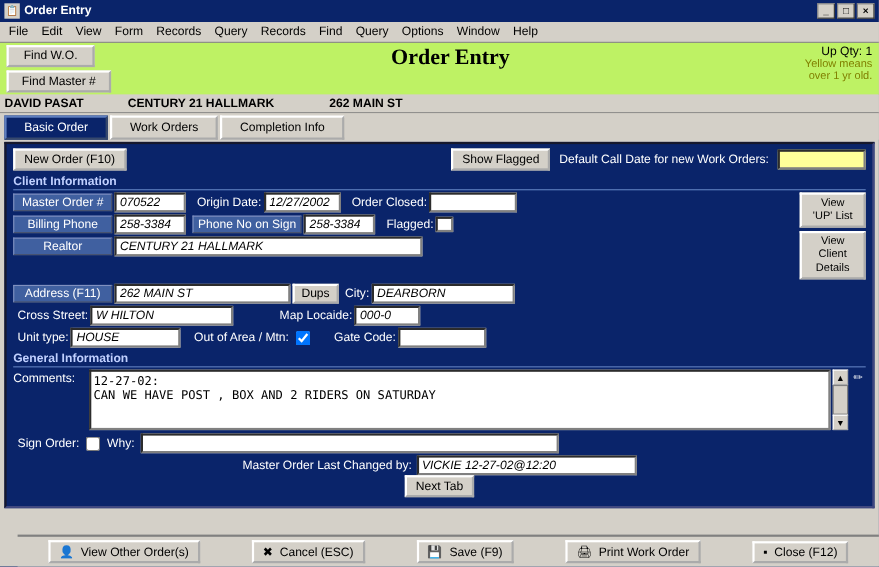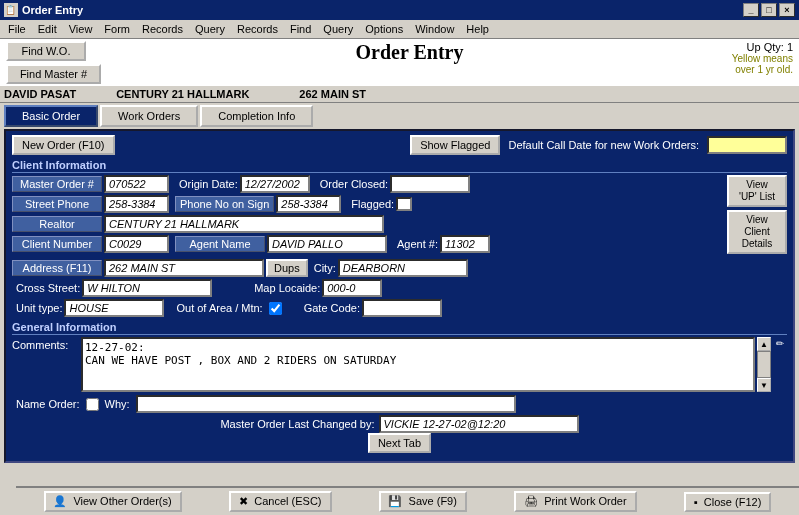--- a/index.html
+++ b/index.html
@@ -79,7 +79,7 @@
   <span>Help</span>
 </div>
 
-<div style="display:flex; align-items:flex-start; padding: 2px 6px; background:#ffffff;">
+<div style="display:flex; align-items:flex-start; padding: 2px 6px; background:#bef264;">
 
   <div style="display:flex; flex-direction:column; gap:3px; min-width:120px;">
     <button class="btn" style="width:80px;">Find W.O.</button>

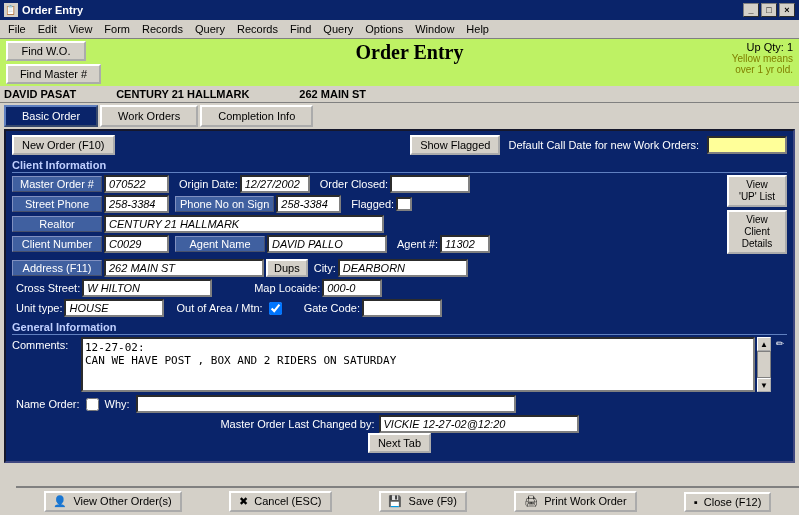--- a/index.html
+++ b/index.html
@@ -138,7 +138,7 @@
         </div>
 
         <div class="form-row">
-          <span class="field-label">Street Phone</span>
+          <span class="field-label">Billing Phone</span>
           <input type="text" class="field-input" style="width: 65px;" value="258-3384">
           <span class="field-label" style="margin-left:4px;">Phone No on Sign</span>
           <input type="text" class="field-input" style="width: 65px;" value="258-3384">

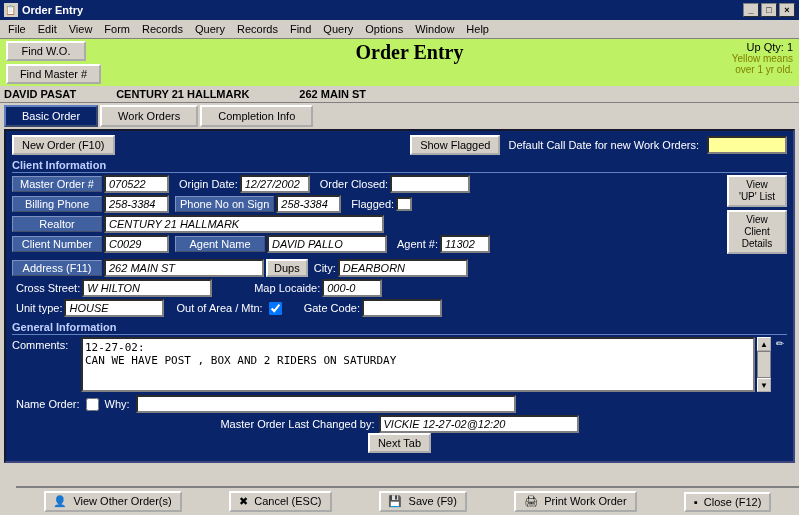--- a/index.html
+++ b/index.html
@@ -151,14 +151,6 @@
           <input type="text" class="field-input" style="width: 280px;" value="CENTURY 21 HALLMARK">
         </div>
 
-        <div class="form-row">
-          <span class="field-label">Client Number</span>
-          <input type="text" class="field-input" style="width: 65px;" value="C0029">
-          <span class="field-label" style="margin-left:4px;">Agent Name</span>
-          <input type="text" class="field-input" style="width: 120px;" value="DAVID PALLO">
-          <span style="color:white; margin-left:8px;">Agent #:</span>
-          <input type="text" class="field-input" style="width: 50px;" value="11302">
-        </div>
       </div>
 
       <div class="right-btns" style="min-width:60px;">

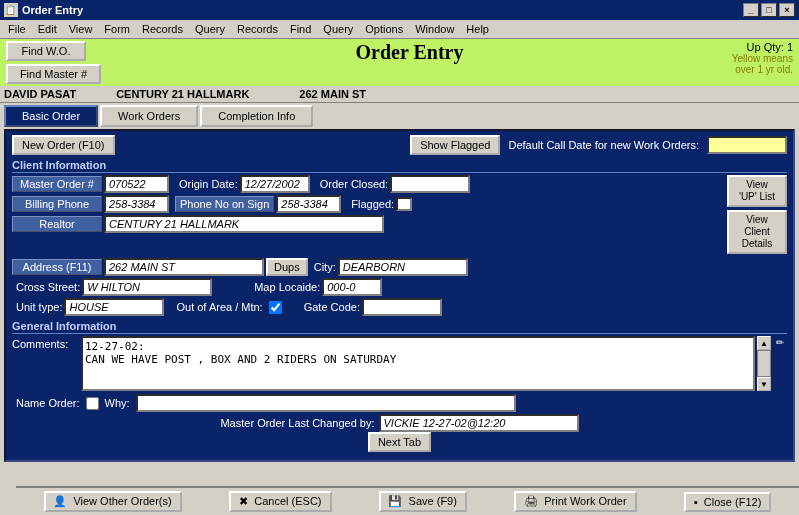--- a/index.html
+++ b/index.html
@@ -207,7 +207,7 @@
     </div>
 
     <div style="display:flex; align-items:center; gap:6px; margin-bottom:2px;">
-      <span style="color:white; margin-left:4px;">Name Order:</span>
+      <span style="color:white; margin-left:4px;">Sign Order:</span>
       <input type="checkbox" style="">
       <span style="color:white;">Why:</span>
       <input type="text" class="field-input" style="width: 380px;" value="">

